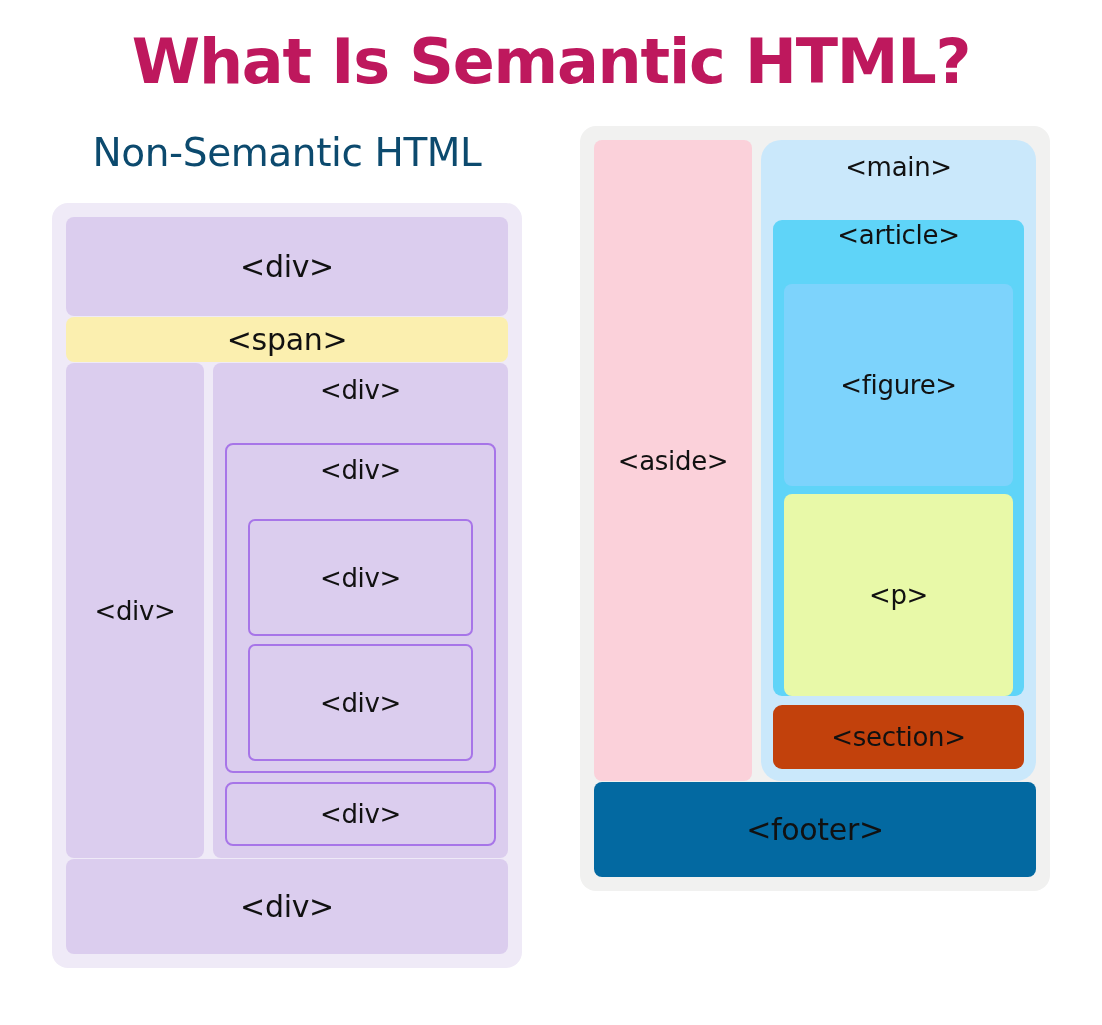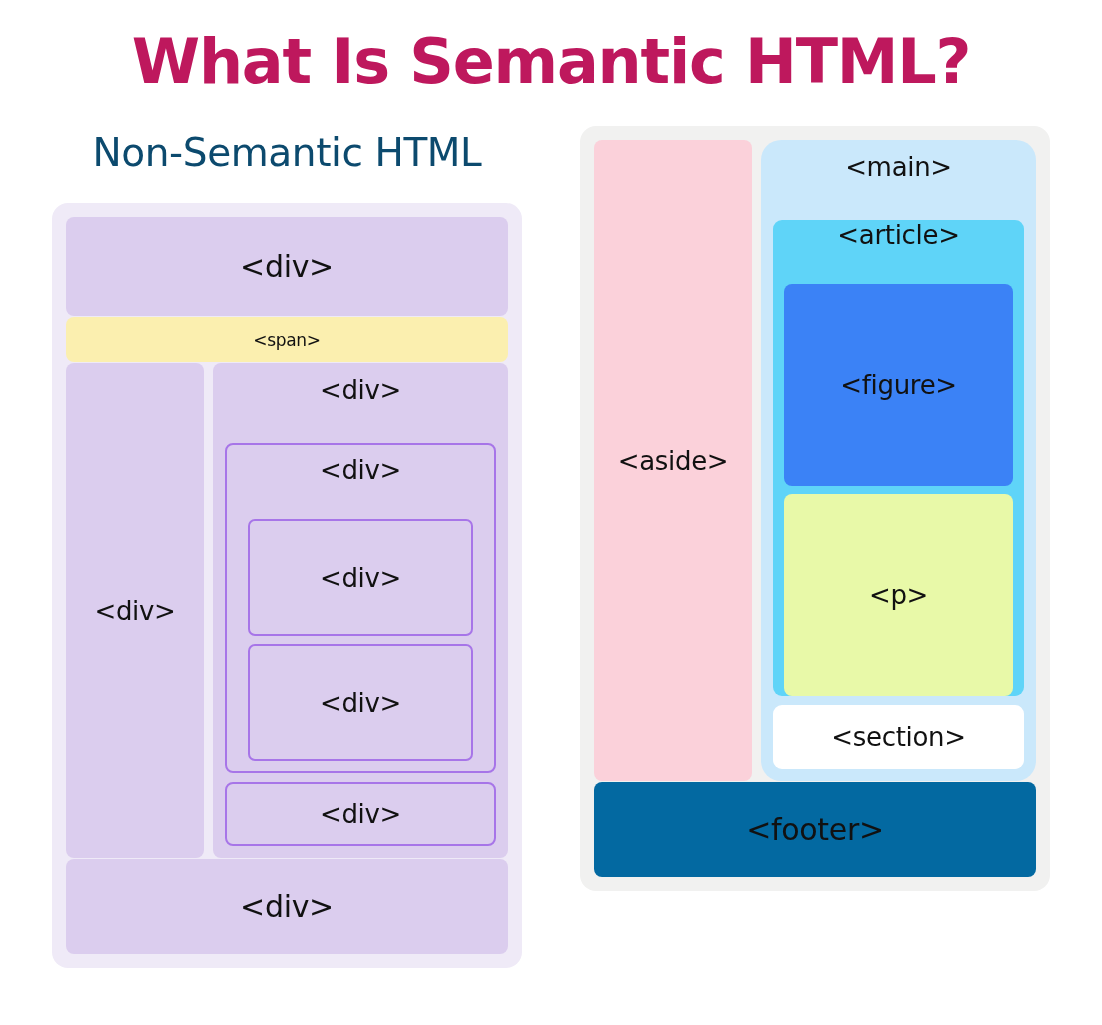--- a/index.html
+++ b/index.html
@@ -87,7 +87,7 @@
     color: #111111;
     white-space: nowrap;
   }
-  .label-sm { font-size: 17px; }
+  .label-sm { font-size: 30px; }
   .label-md { font-size: 26px; }
 
   

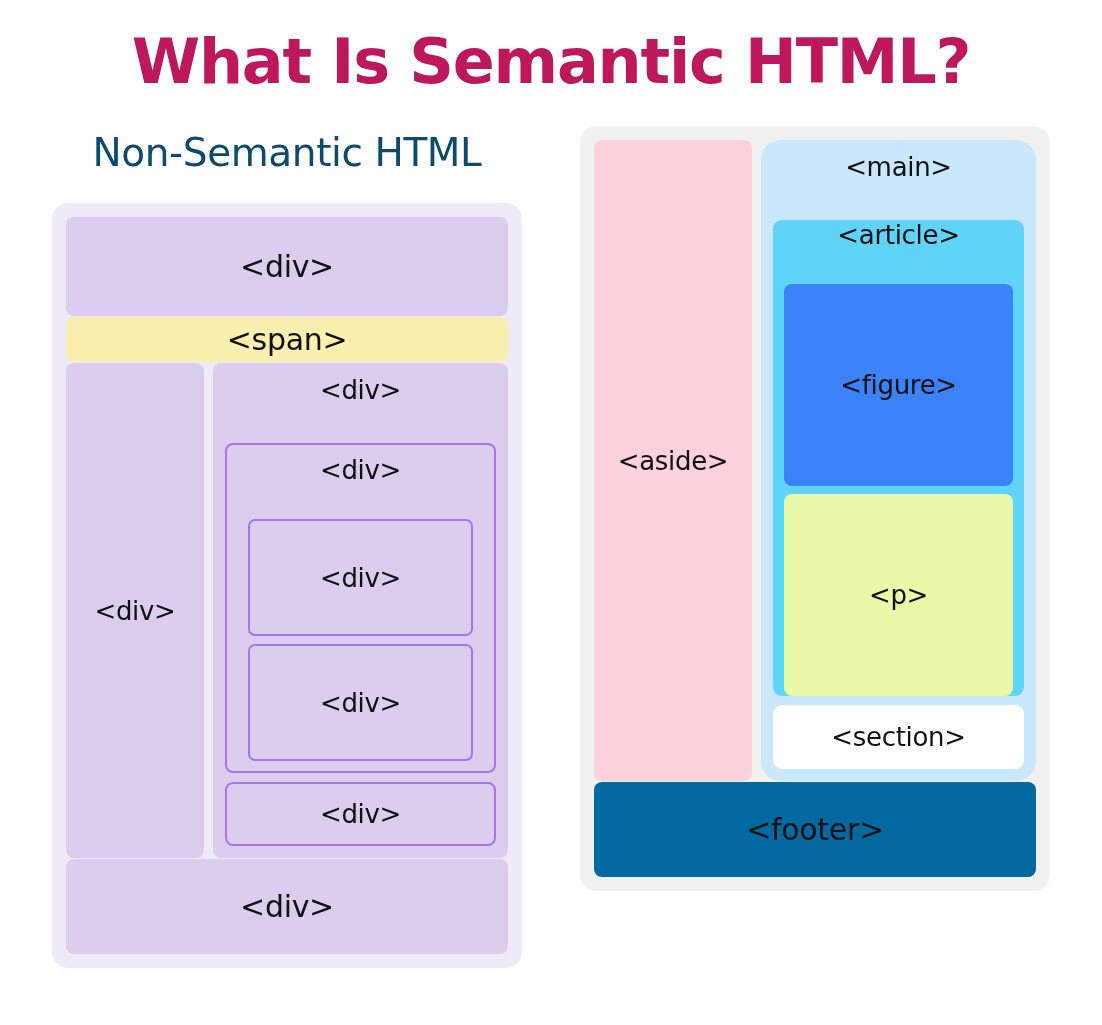--- a/index.html
+++ b/index.html
@@ -198,7 +198,7 @@
   }
   .r-figure {
     width: 91%;
-    background: #3b82f6;
+    background: #7dd3fc;
     border-radius: 8px;
     margin-top: 34px;
     flex: 1;

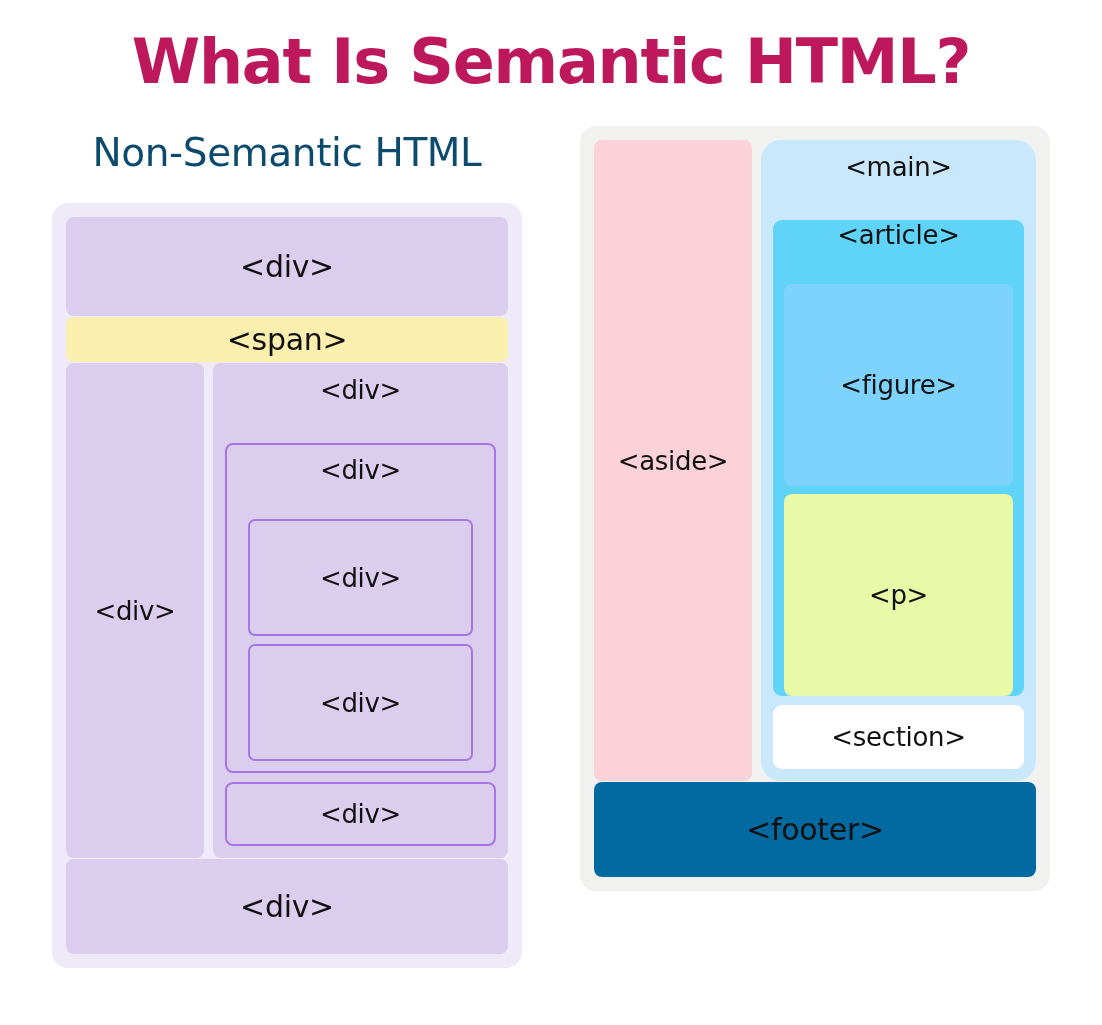--- a/index.html
+++ b/index.html
@@ -214,7 +214,7 @@
   }
   .r-section {
     width: 100%;
-    background: #ffffff;
+    background: #c2410c;
     border-radius: 9px;
     margin-top: 9px;
     height: 64px;

